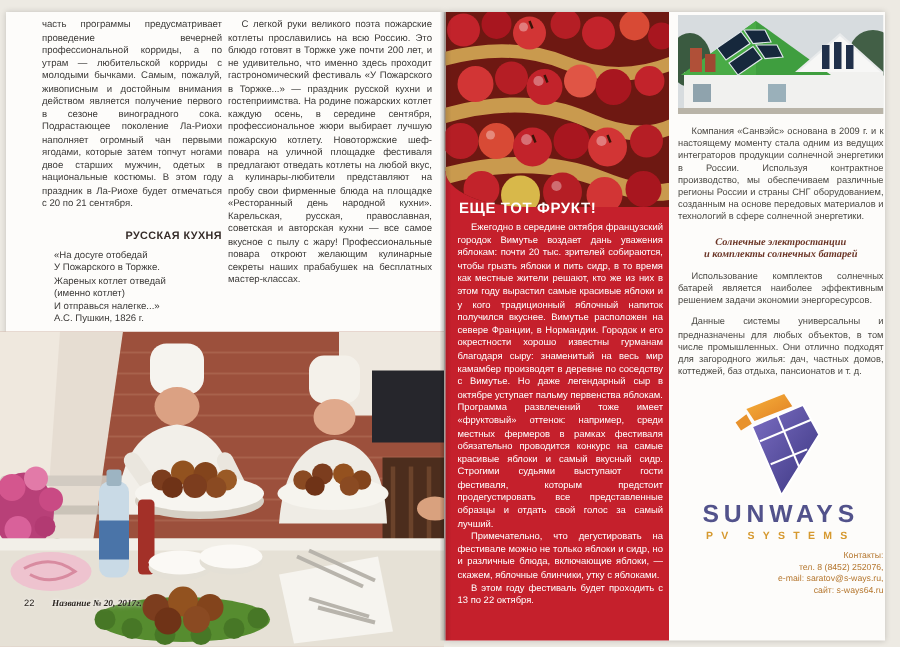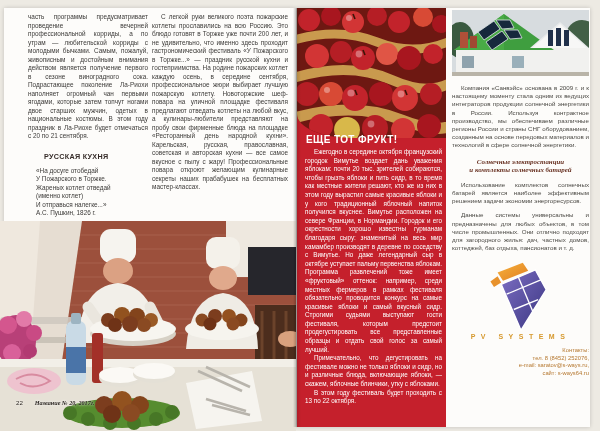--- a/index.html
+++ b/index.html
@@ -21,7 +21,7 @@
   
   #col1{position:absolute;left:28px;top:13px;width:120px;z-index:3;}
   #col2{position:absolute;left:152px;top:13px;width:136px;z-index:3;}
-  .rubric{font-size:7.2px;font-weight:bold;letter-spacing:.3px;color:#352b28;margin:11px 0 6px 16px;}
+  .rubric{font-size:7.2px;font-weight:bold;letter-spacing:.3px;color:#352b28;margin:11px 0 6px 0;text-align:right;}
   .quote div{font-size:6.4px;line-height:8.6px;color:#3c3a38;}
   .quote{margin-left:8px;}
   #chef-photo{position:absolute;left:0;top:221px;width:296px;height:210px;z-index:1;}

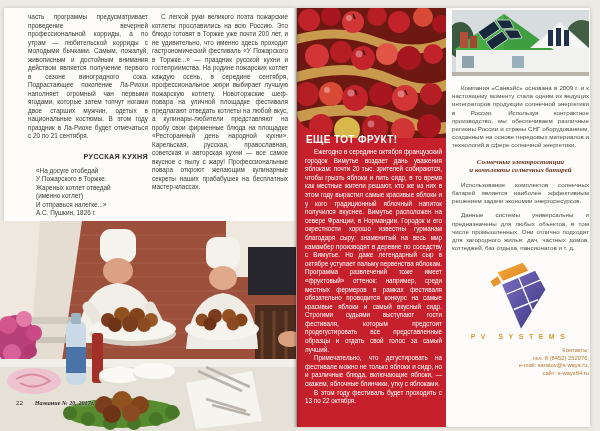--- a/index.html
+++ b/index.html
@@ -302,6 +302,7 @@
         <line x1="42" y1="55" x2="69" y2="44"></line>
       </g>
     </svg>
+    <div id="sunways-word">SUNWAYS</div>
     <div id="pv-systems">PV SYSTEMS</div>
   </div>
 

